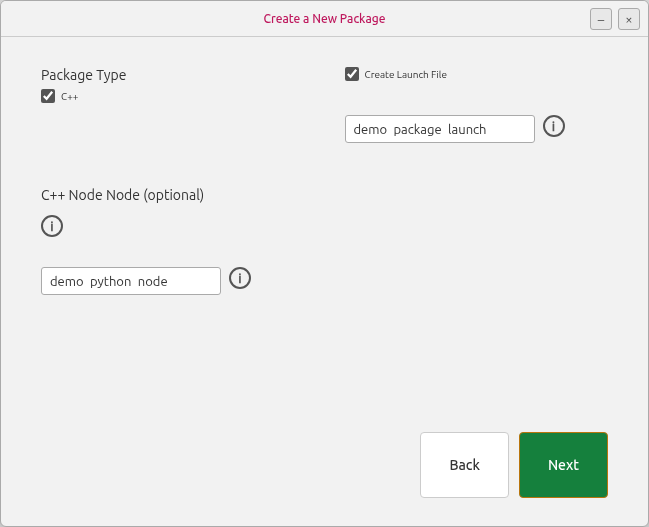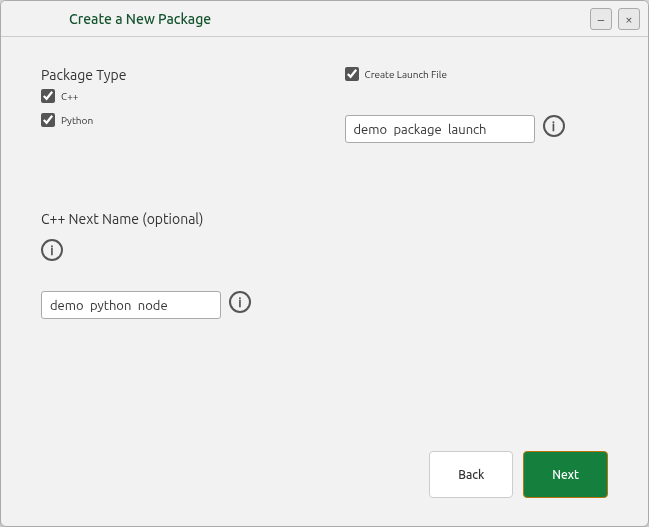--- a/index.html
+++ b/index.html
@@ -46,10 +46,11 @@
     }
 
     .title-bar-title {
-      font-size: 14px;
-      color: #14532d;
+      font-size: 12px;
+      color: #be185d;
       font-weight: 500;
       flex: 1;
+      text-align: center;
     }
 
     .title-bar-controls {

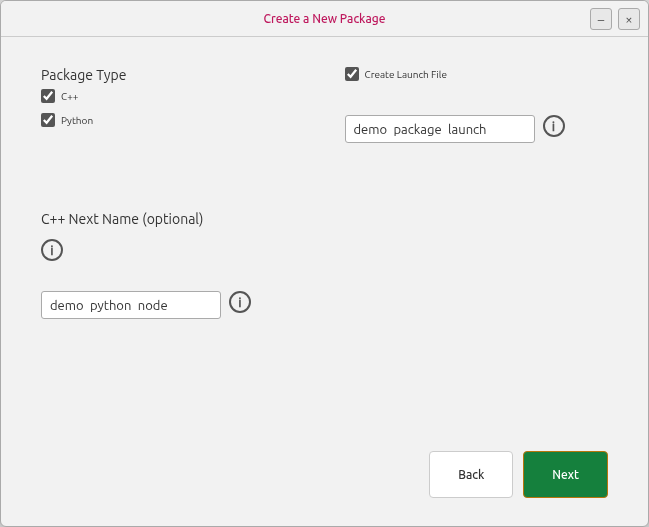--- a/index.html
+++ b/index.html
@@ -225,10 +225,6 @@
               <input type="checkbox" id="cpp-check" checked="" style="">
               <label for="cpp-check">C++</label>
             </div>
-            <div class="checkbox-row">
-              <input type="checkbox" id="python-check" checked="" style="">
-              <label for="python-check">Python</label>
-            </div>
           </div>
         </div>
 

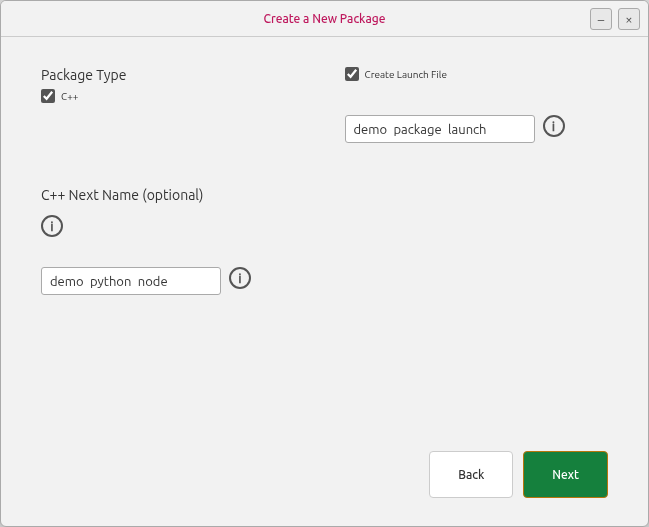--- a/index.html
+++ b/index.html
@@ -231,7 +231,7 @@
         <div class="spacer-top"></div>
 
         <div class="field-group">
-          <div class="section-label">C++ Next Name (optional)</div>
+          <div class="section-label">C++ Node Node (optional)</div>
           <div class="field-row">
             <div class="info-icon">ℹ</div>
           </div>

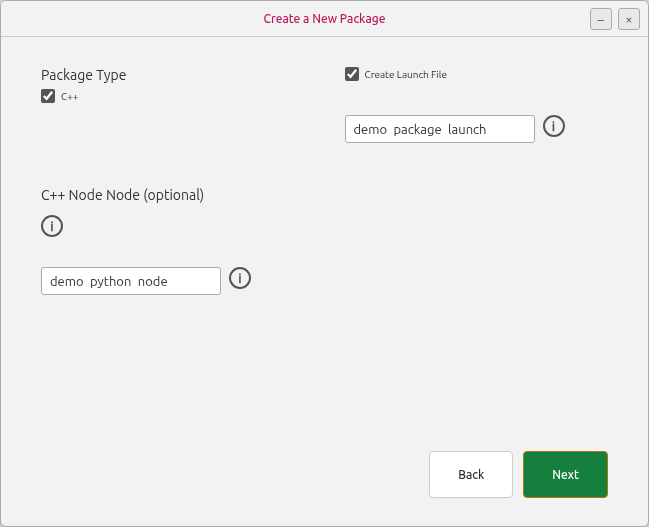--- a/index.html
+++ b/index.html
@@ -180,10 +180,10 @@
     }
 
     .btn {
-      padding: 16px 28px;
+      padding: 24px 28px;
       border-radius: 4px;
       cursor: pointer;
-      font-size: 12px;
+      font-size: 14px;
       font-weight: 500;
       border: none;
       min-width: 82px;

